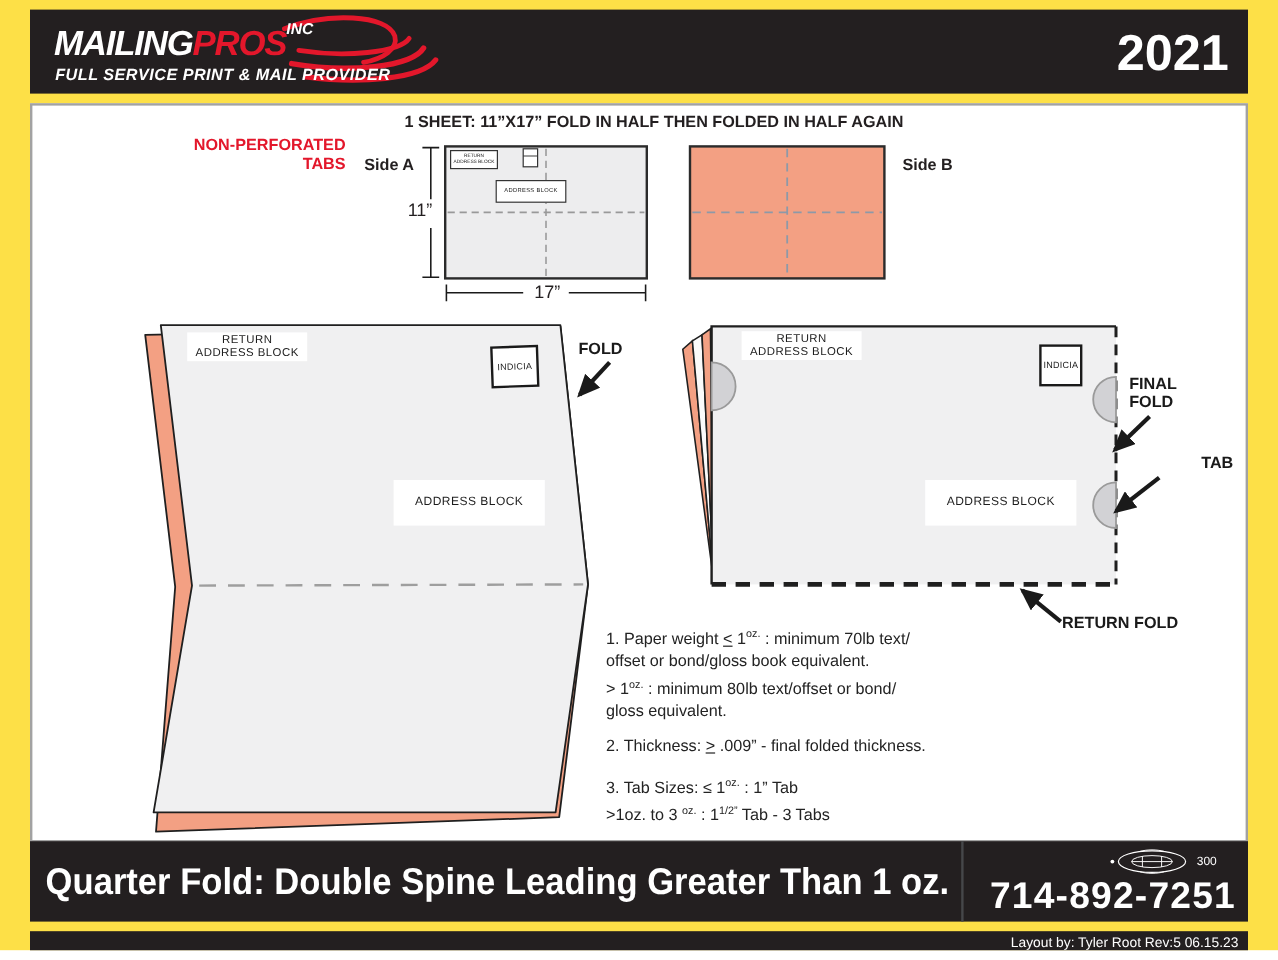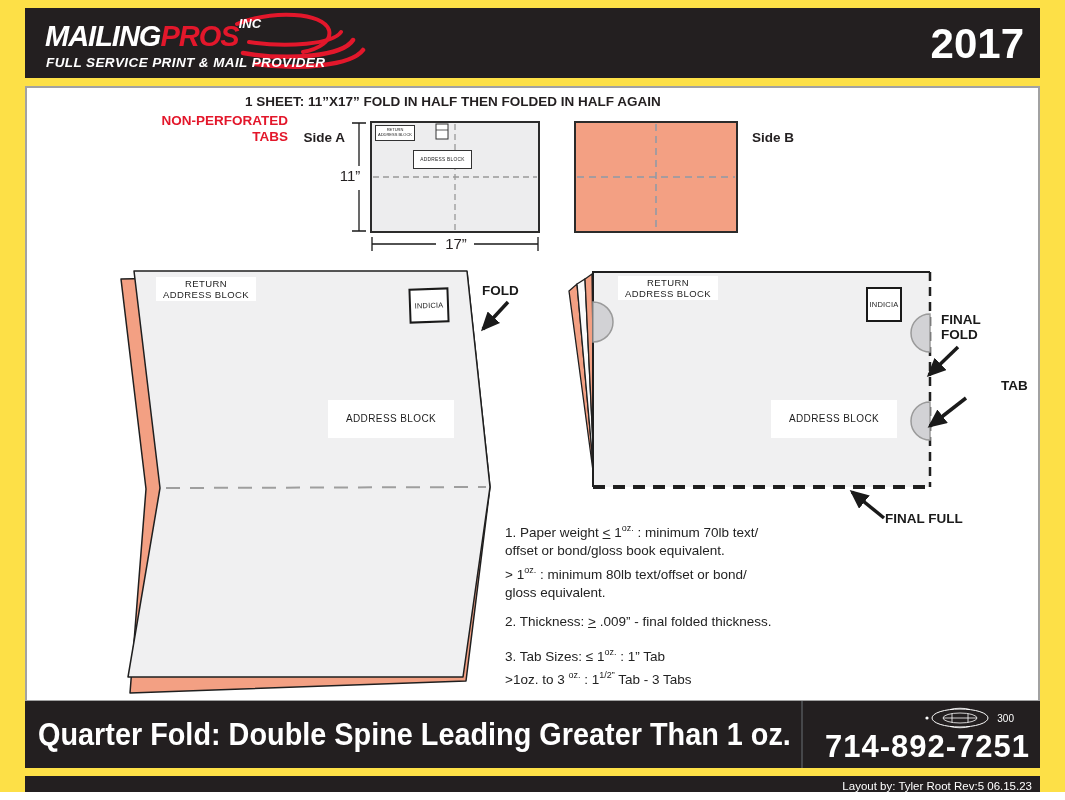--- a/index.html
+++ b/index.html
@@ -91,7 +91,7 @@
       <span>MAILING</span><span class="accent">PROS</span><span class="suffix">INC</span>
     </div>
     <div id="tagline" class="abs">FULL SERVICE PRINT &amp; MAIL PROVIDER</div>
-    <div id="year" class="abs">2017</div>
+    <div id="year" class="abs">2021</div>
   </div>
 
   <div id="content-frame" class="abs"></div>

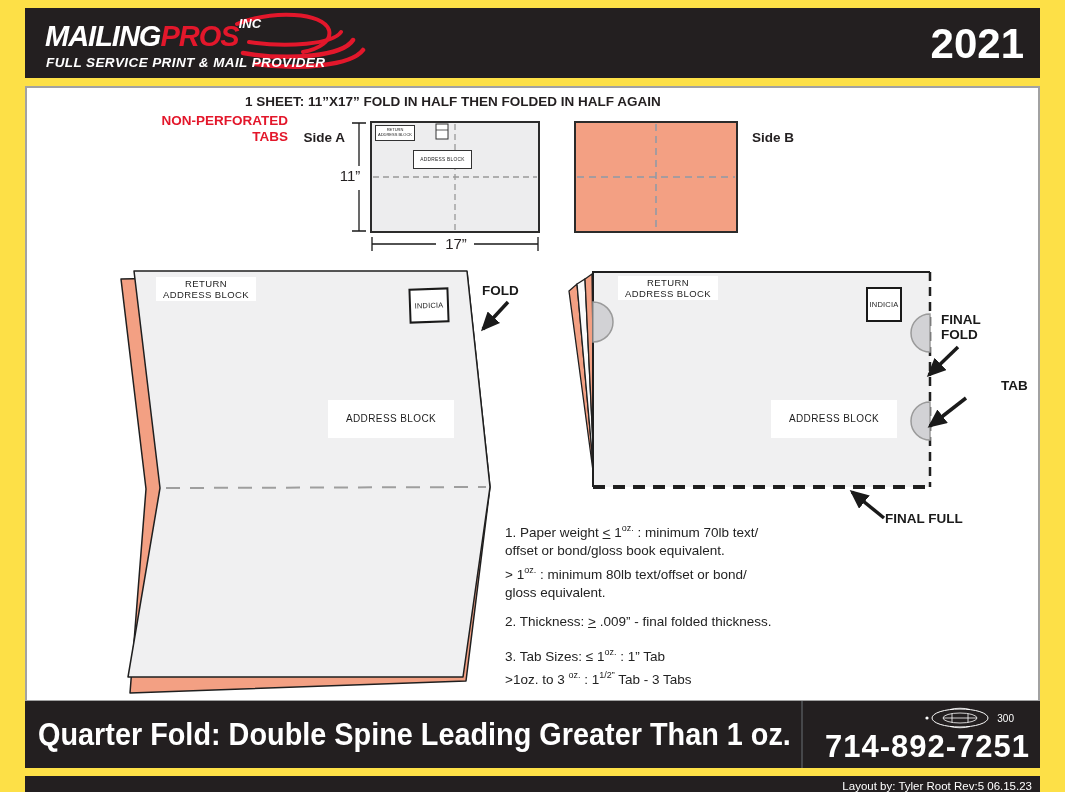--- a/index.html
+++ b/index.html
@@ -23,7 +23,7 @@
                  border:2px solid #a2a2a2;}
 
   .lbl{position:absolute;white-space:nowrap;}
-  #diagram-title{left:245px;top:94px;width:600px;font-weight:bold;font-size:13.5px;}
+  #diagram-title{left:245px;top:94px;width:600px;text-align:center;font-weight:bold;font-size:13.5px;}
   #nonperf-note{left:138px;top:113px;width:150px;text-align:right;font-weight:bold;
                 font-size:13.5px;color:#e3172b;line-height:16px;white-space:normal;}
   #side-a-label{left:290px;top:130px;width:55px;text-align:right;font-weight:bold;font-size:13.5px;}

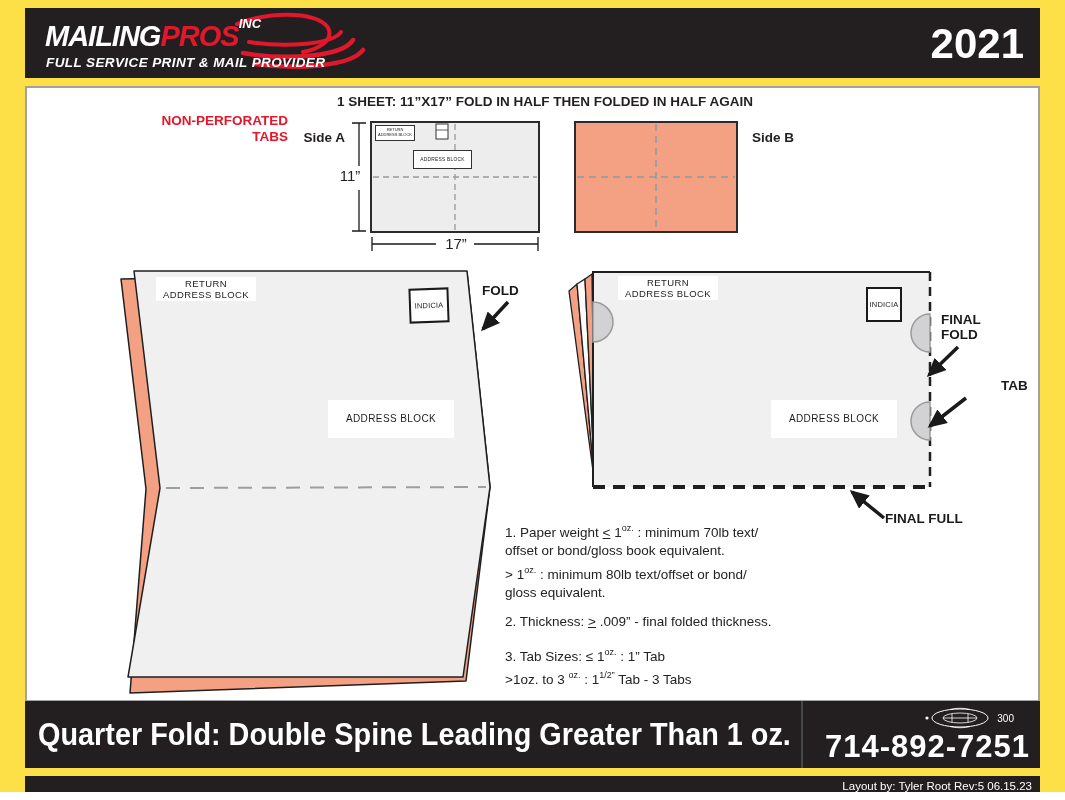--- a/index.html
+++ b/index.html
@@ -176,7 +176,7 @@
     <div>FOLD</div>
   </div>
   <div id="tab-callout" class="callout">TAB</div>
-  <div id="finalfold-bottom" class="callout">FINAL FULL</div>
+  <div id="finalfold-bottom" class="callout">RETURN FOLD</div>
 
   <div id="specs" class="abs">
       <div class="spec-line"><span>1. Paper weight </span><span class="u">&lt;</span><span> 1</span><sup>oz.</sup><span> : minimum 70lb text/</span></div>

